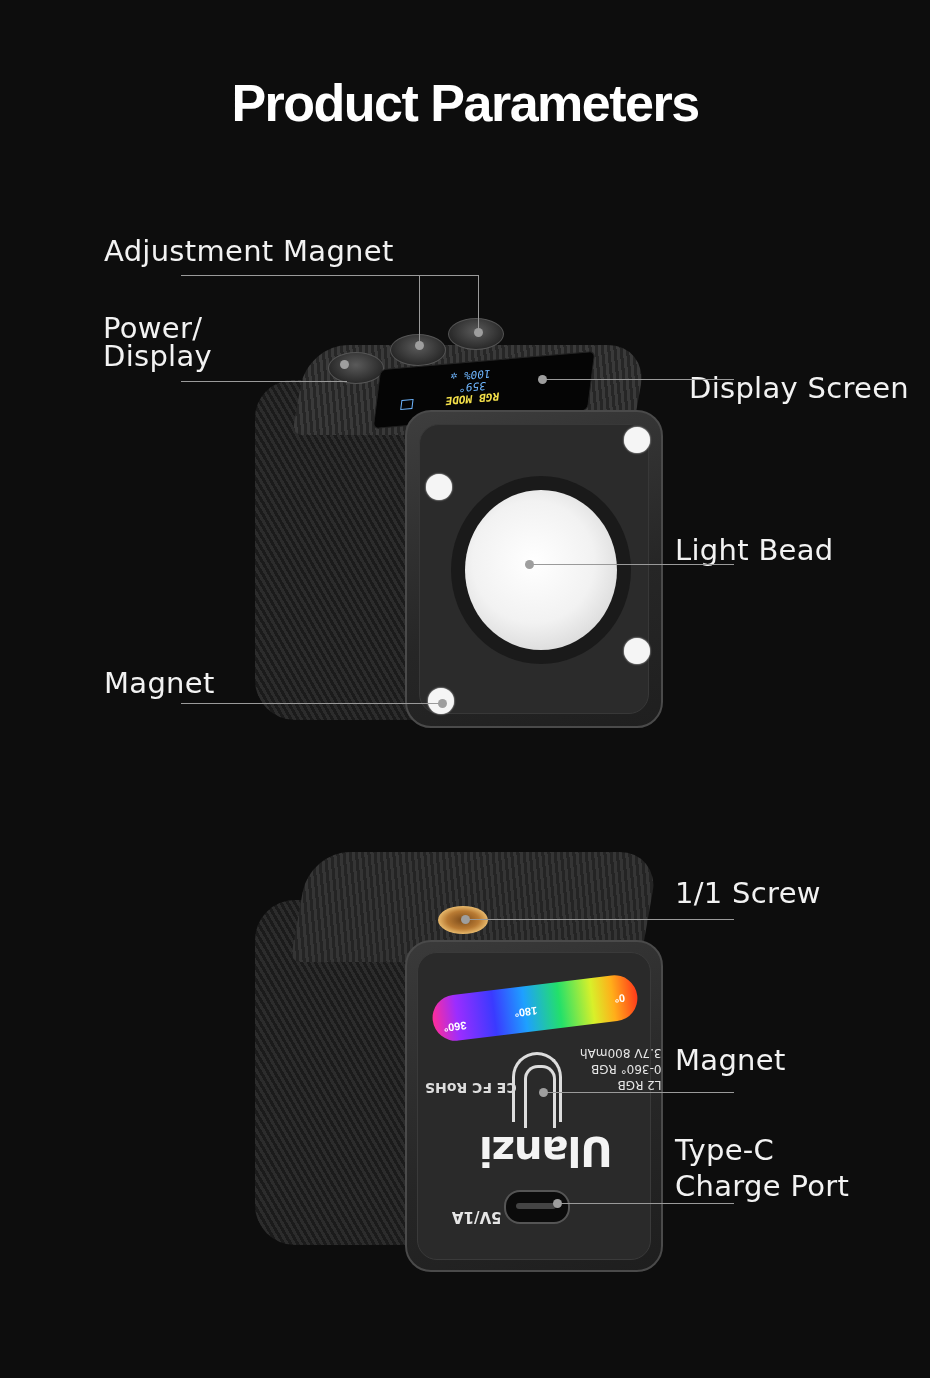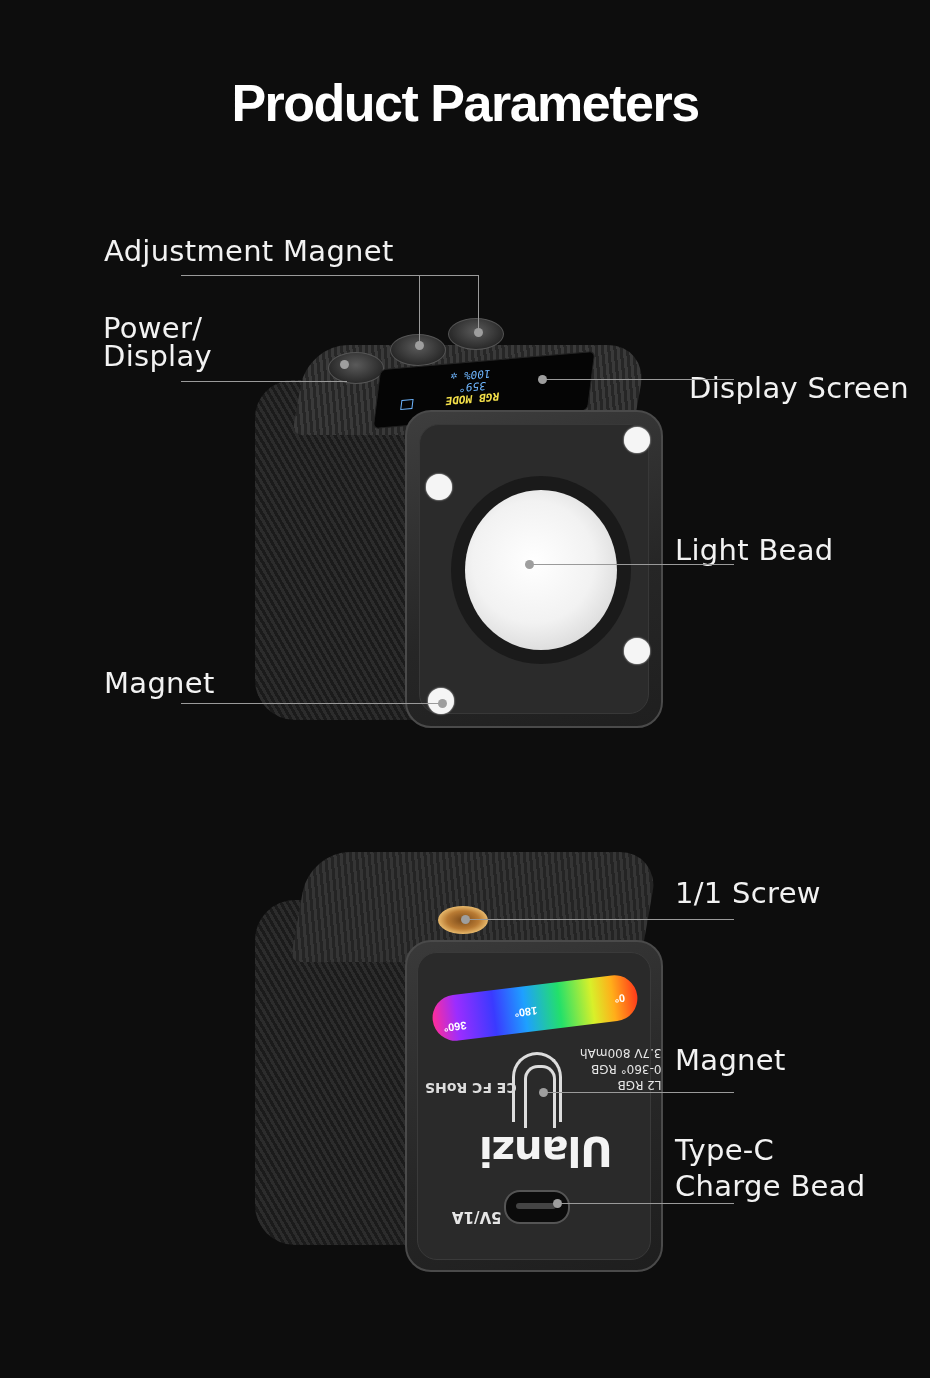--- a/index.html
+++ b/index.html
@@ -210,7 +210,7 @@
 <div class="dot" style="left:539px;top:1088px;"></div>
 
 <div class="label" style="left:675px;top:1132px;">Type-C</div>
-<div class="label" style="left:675px;top:1168px;">Charge Bead</div>
+<div class="label" style="left:675px;top:1168px;">Charge Port</div>
 <div class="line" style="left:558px;top:1203px;width:176px;height:1px;"></div>
 <div class="dot" style="left:553px;top:1199px;"></div>
 

